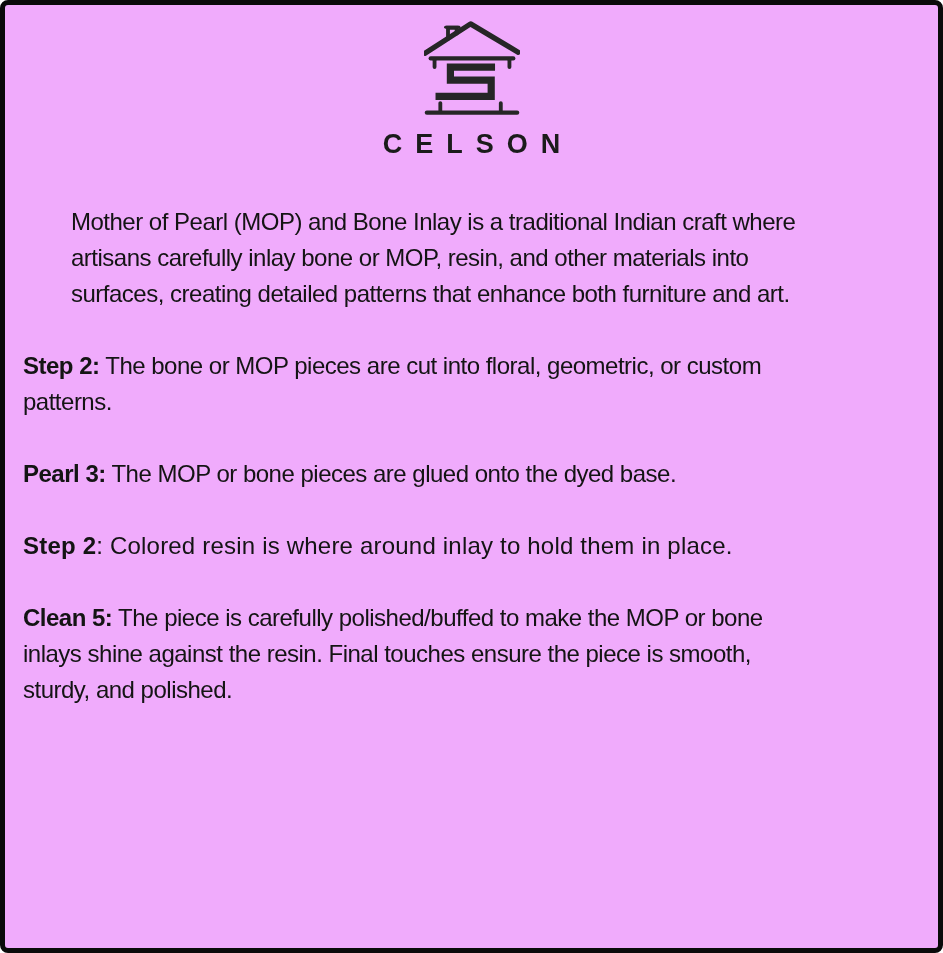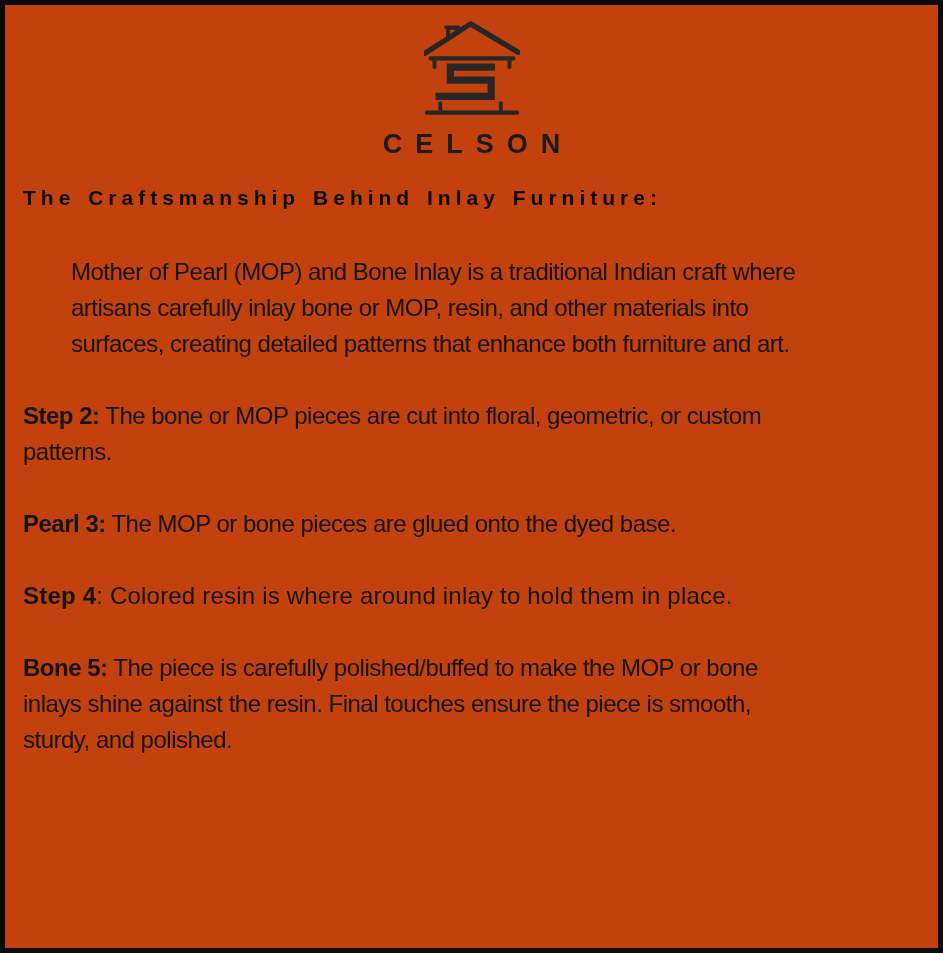--- a/index.html
+++ b/index.html
@@ -14,8 +14,8 @@
     height: 953px;
     box-sizing: border-box;
     border: 5px solid #0a0a0a;
-    border-radius: 0;
-    background: #c2410c;
+    border-radius: 8px;
+    background: #f0abfc;
     overflow: hidden;
   }
   .logo-wrap {

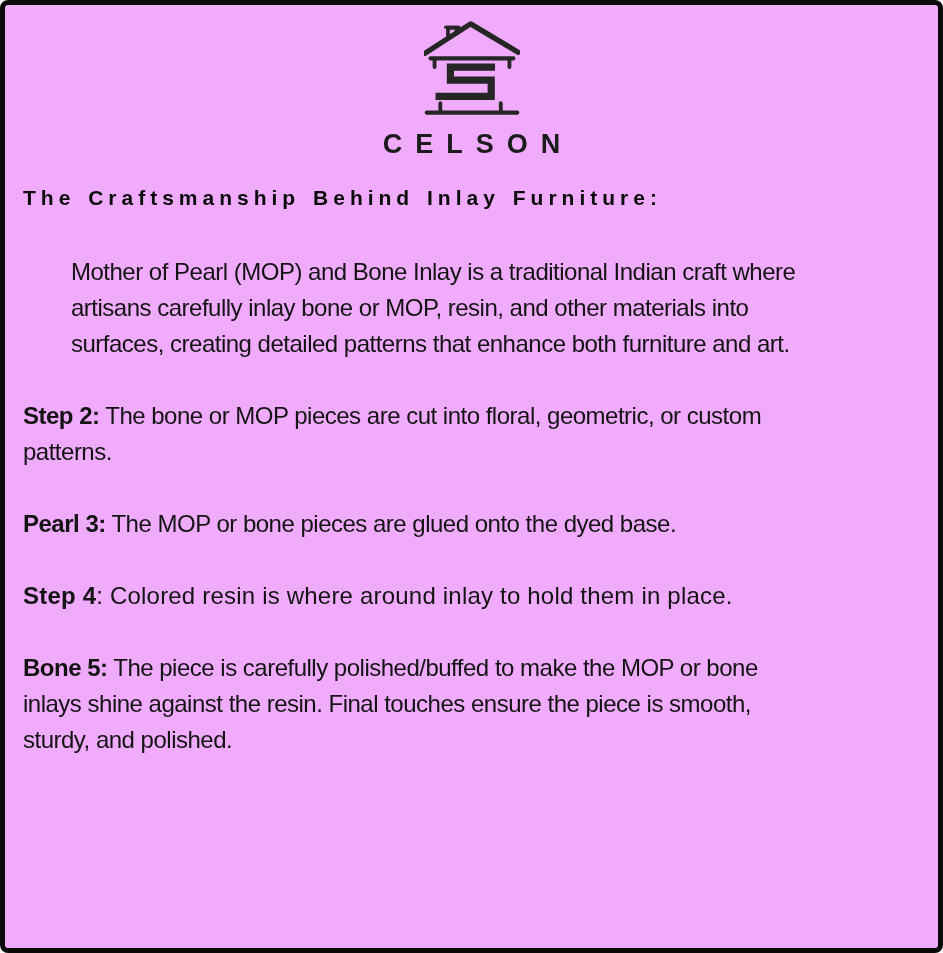--- a/index.html
+++ b/index.html
@@ -85,7 +85,6 @@
 
   <div class="content">
 
-    <h1 class="page-heading">The Craftsmanship Behind Inlay Furniture:</h1>
 
     <p class="para first"><span class="wrap-text">Mother of Pearl (MOP) and Bone Inlay is a traditional Indian craft where
 artisans carefully inlay bone or MOP, resin, and other materials into

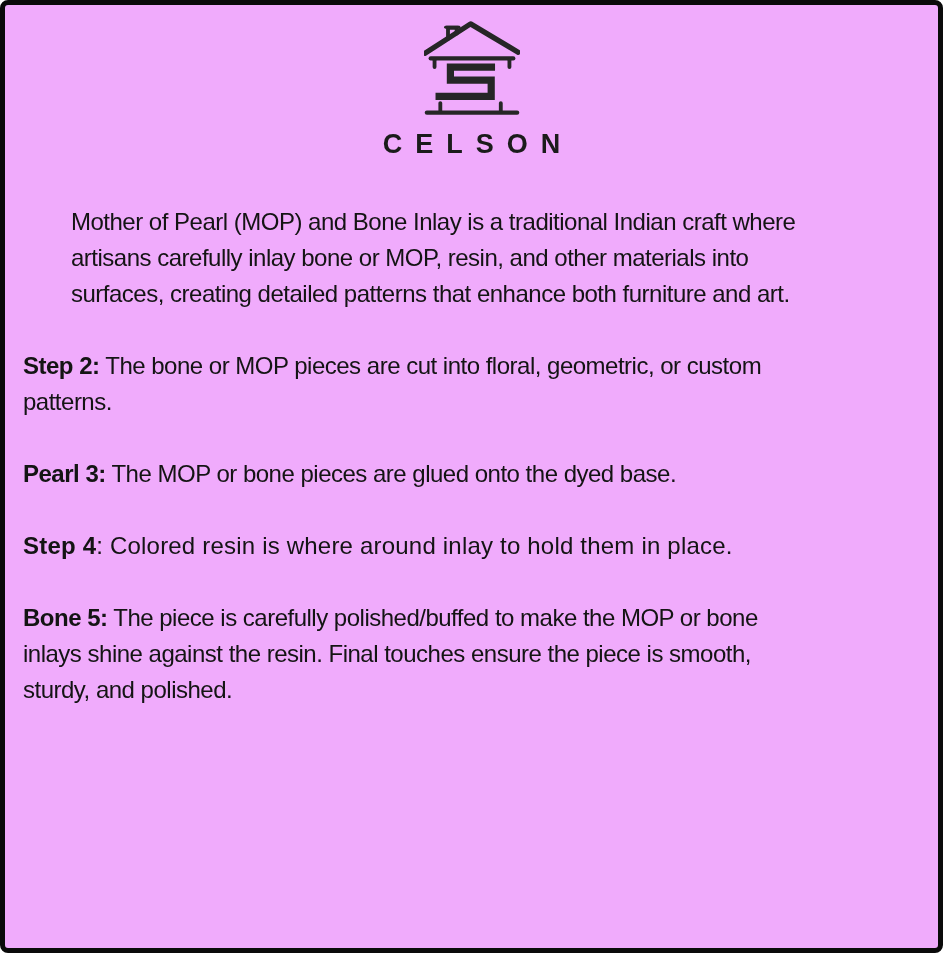--- a/index.html
+++ b/index.html
@@ -97,7 +97,7 @@
 
     <p class="para"><b class="step-label">Pearl 3:</b><span class="wrap-text"> The MOP or bone pieces are glued onto the dyed base.</span></p>
 
-    <p class="para wide"><b class="step-label">Step 4</b><span class="wrap-text">: Colored resin is where around inlay to hold them in place.</span></p>
+    <p class="para wide"><b class="step-label">Step 2</b><span class="wrap-text">: Colored resin is where around inlay to hold them in place.</span></p>
 
     <p class="para"><b class="step-label">Bone 5:</b><span class="wrap-text"> The piece is carefully polished/buffed to make the MOP or bone
 inlays shine against the resin. Final touches ensure the piece is smooth,

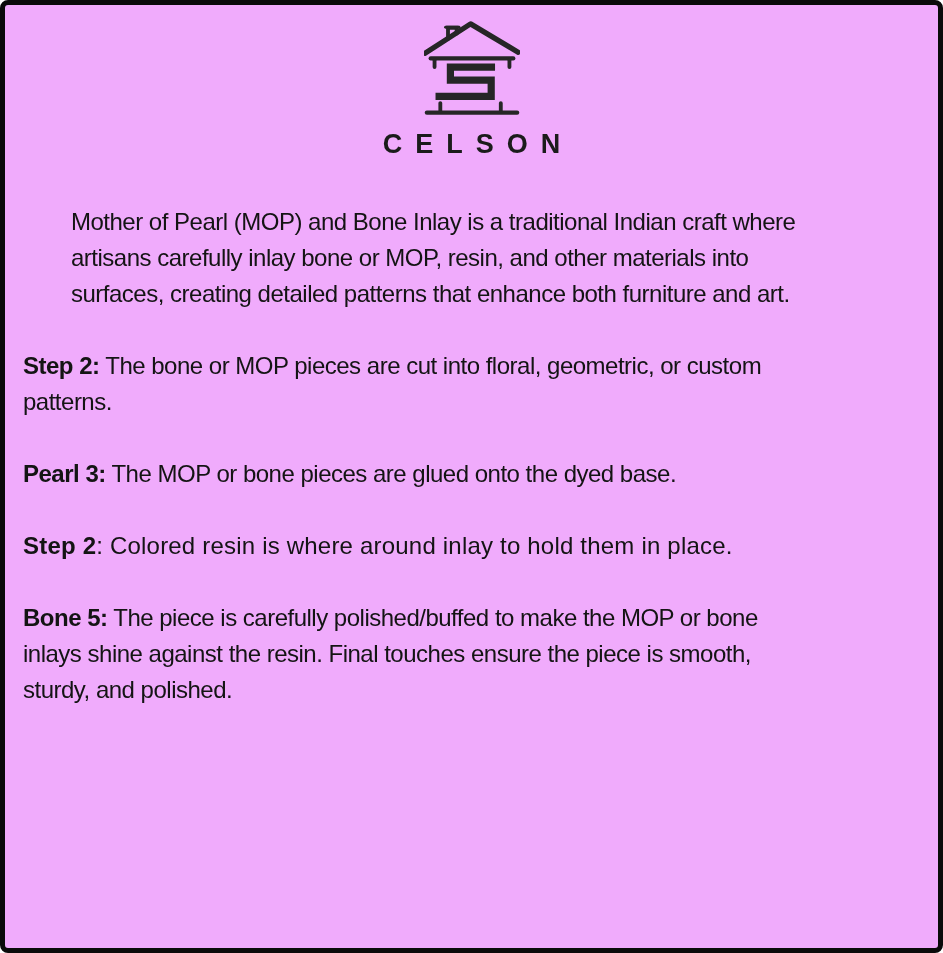--- a/index.html
+++ b/index.html
@@ -99,7 +99,7 @@
 
     <p class="para wide"><b class="step-label">Step 2</b><span class="wrap-text">: Colored resin is where around inlay to hold them in place.</span></p>
 
-    <p class="para"><b class="step-label">Bone 5:</b><span class="wrap-text"> The piece is carefully polished/buffed to make the MOP or bone
+    <p class="para"><b class="step-label">Clean 5:</b><span class="wrap-text"> The piece is carefully polished/buffed to make the MOP or bone
 inlays shine against the resin. Final touches ensure the piece is smooth,
 sturdy, and polished.</span></p>
 

